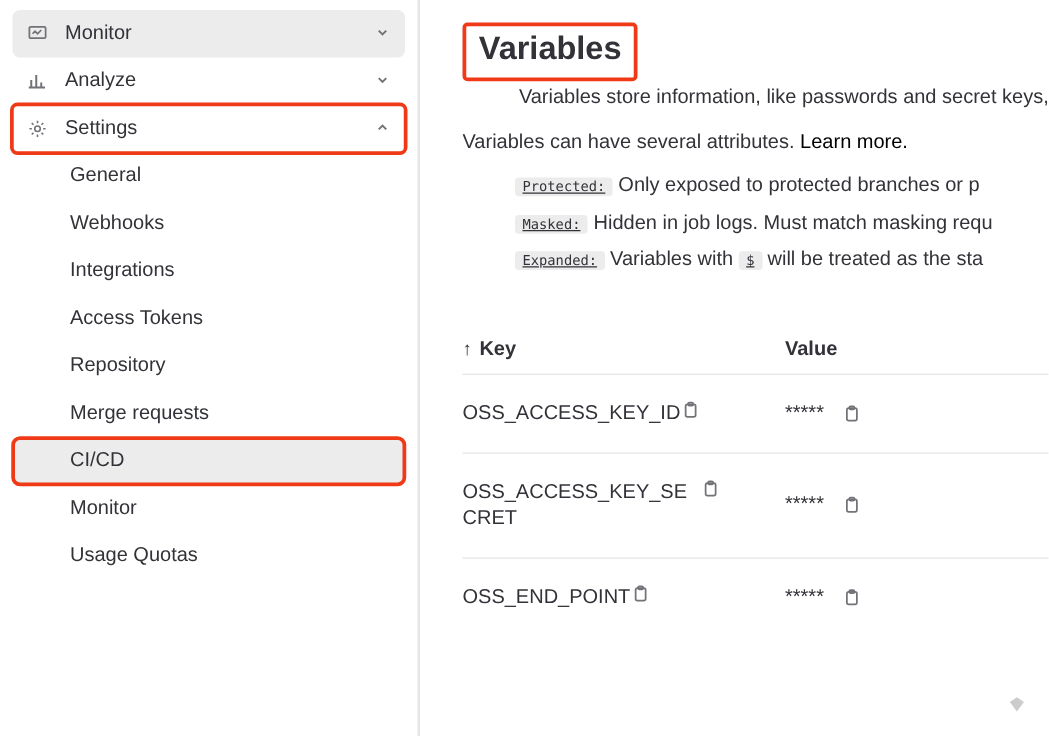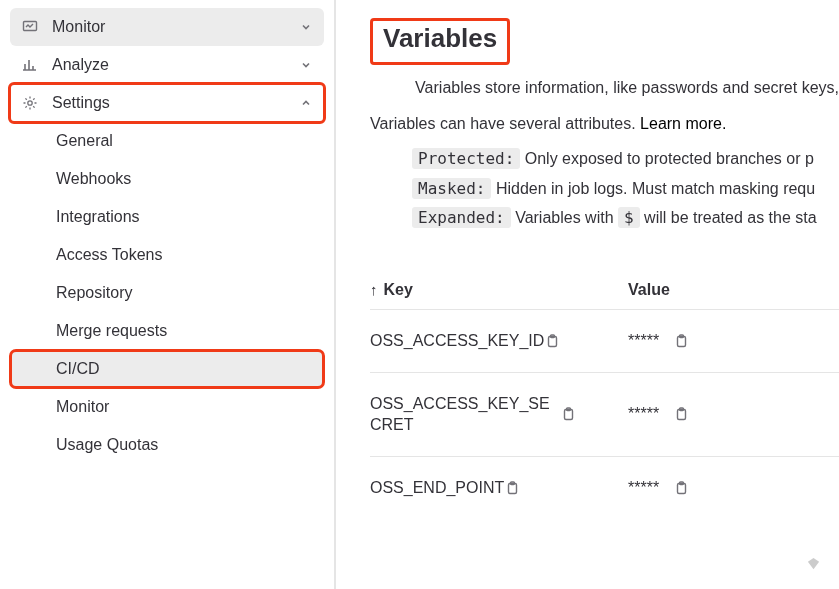--- a/index.html
+++ b/index.html
@@ -82,7 +82,6 @@
       border: 3px solid #f03a17;
       border-radius: 4px;
       padding: 0 4px 6px;
-      margin-bottom: 10px;
     }
     .desc, .attr-line, .bullets li { font-size: 16px; color: #333238; line-height: 1.6; }
     .desc { margin-bottom: 10px; white-space: nowrap; overflow: hidden; text-align: right; }

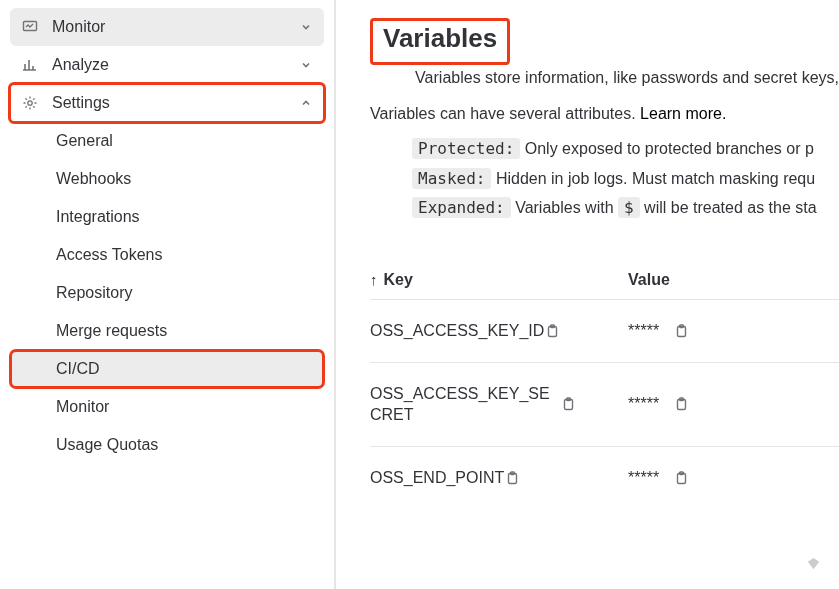--- a/index.html
+++ b/index.html
@@ -94,7 +94,8 @@
       padding: 1px 6px;
       border-radius: 3px;
       font-family: ui-monospace, SFMono-Regular, Menlo, monospace;
-      font-size: 16px;
+      font-size: 11px;
+      text-decoration: underline;
     }
 
     .var-table { width: 100%; }

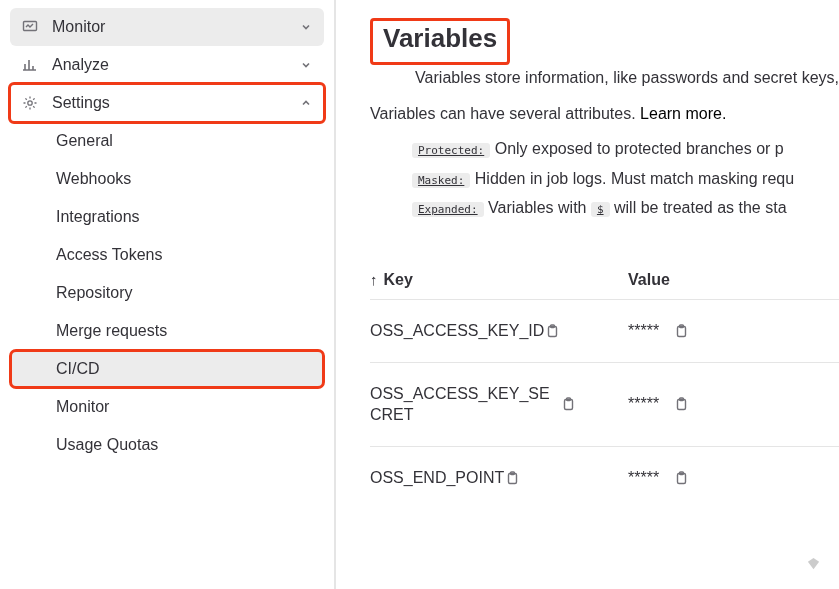--- a/index.html
+++ b/index.html
@@ -116,7 +116,7 @@
       font-size: 16px;
     }
     .trow:last-child{border-bottom:none; padding-bottom:4px;}
-    .cell-key { width: 258px; display:flex; align-items:center; }
+    .cell-key { width: 258px; display:flex; align-items:flex-start; }
     .cell-key .keytext { max-width: 190px; word-break: break-word; line-height:1.35; }
     .cell-val { flex: 1; display:flex; align-items:center; gap:14px; }
     .copy-icon { color: #737278; cursor:pointer; flex-shrink:0; display:inline-flex; }

